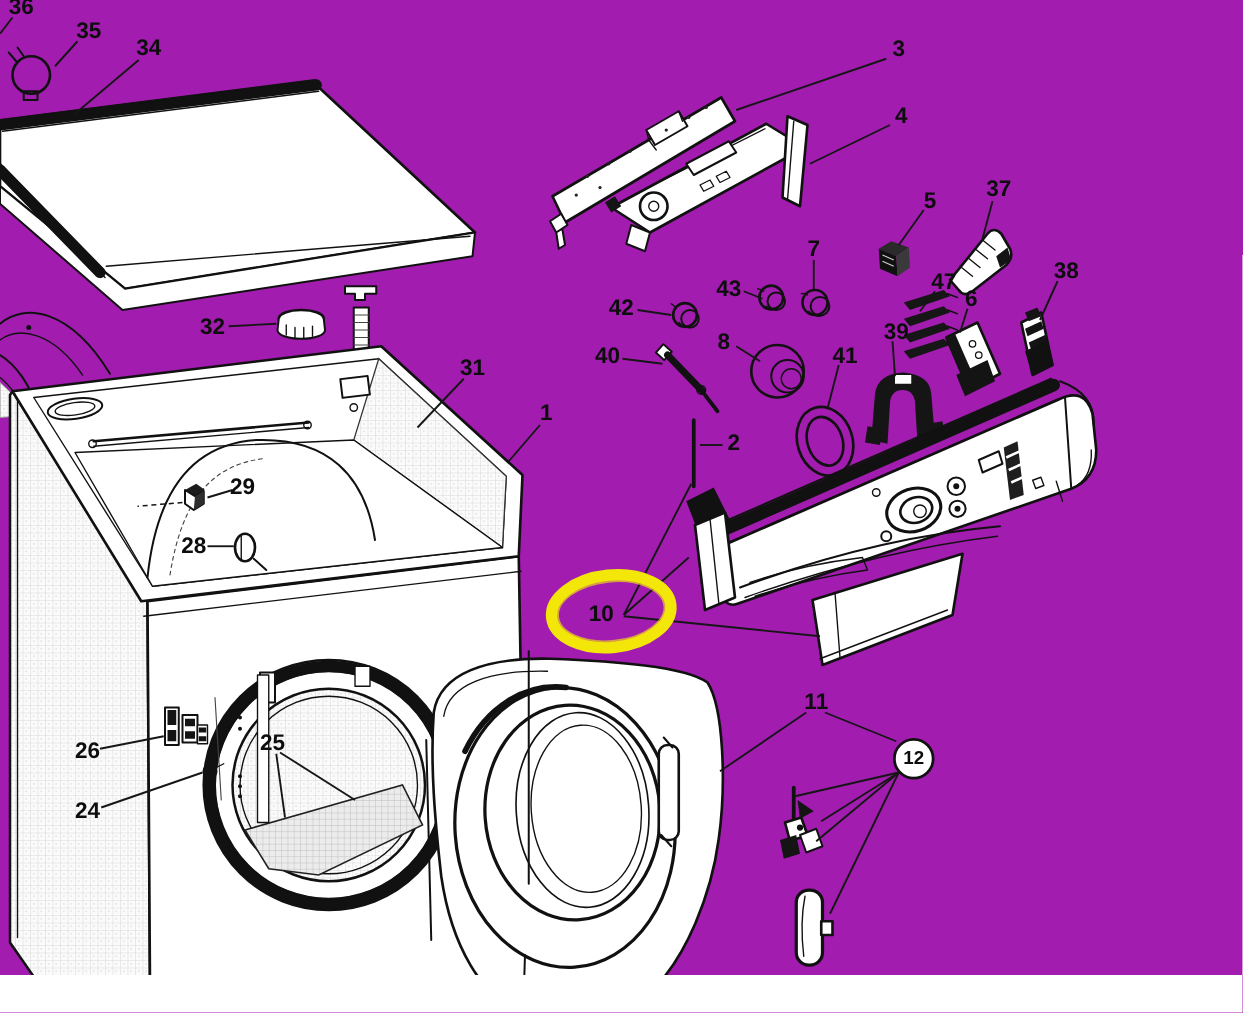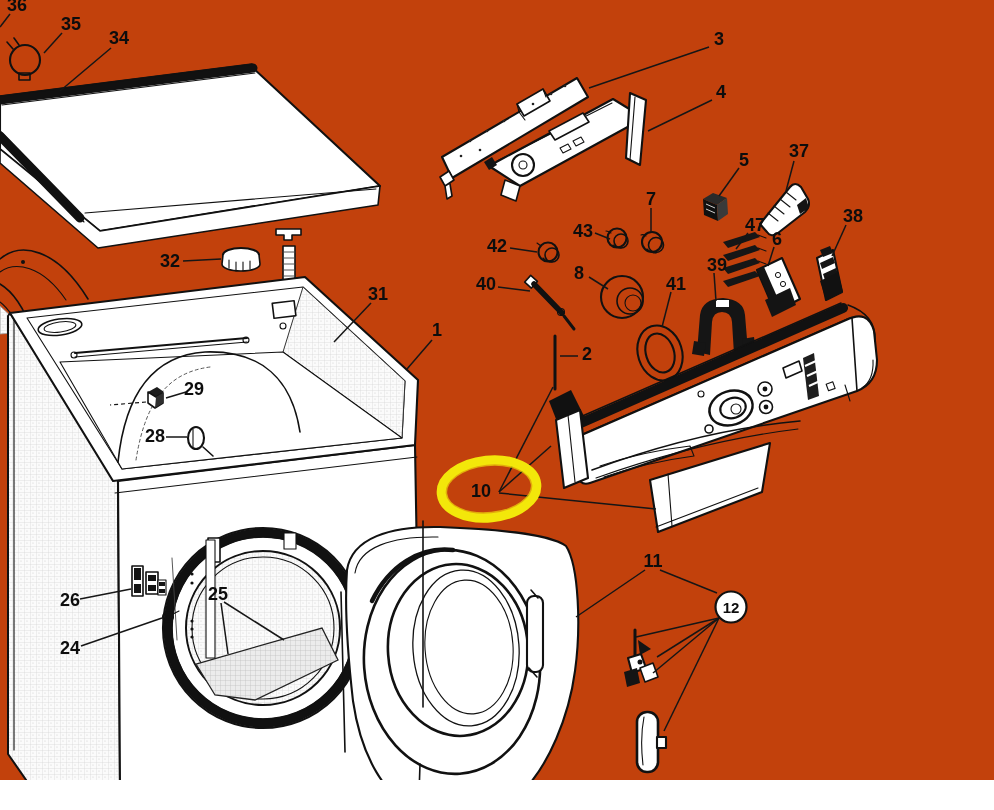--- a/index.html
+++ b/index.html
@@ -3,7 +3,7 @@
 <meta charset="utf-8">
 <style>
   html,body{margin:0;padding:0;background:#ffffff;}
-  .stage{position:relative;width:994px;height:780px;background:#c2410c;overflow:hidden;
+  .stage{position:relative;width:994px;height:780px;background:#a21caf;overflow:hidden;
          font-family:"Liberation Sans", sans-serif;}
   svg{position:absolute;left:0;top:0;}
   .ln{stroke:#111;fill:none;stroke-linecap:round;stroke-linejoin:round;}

